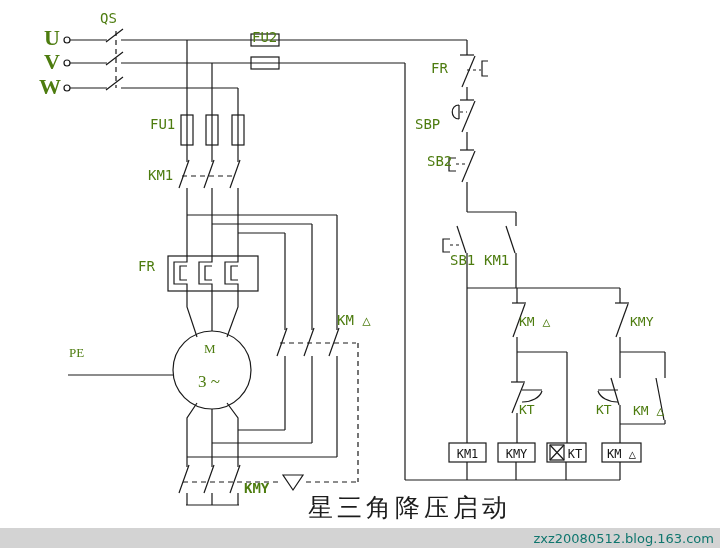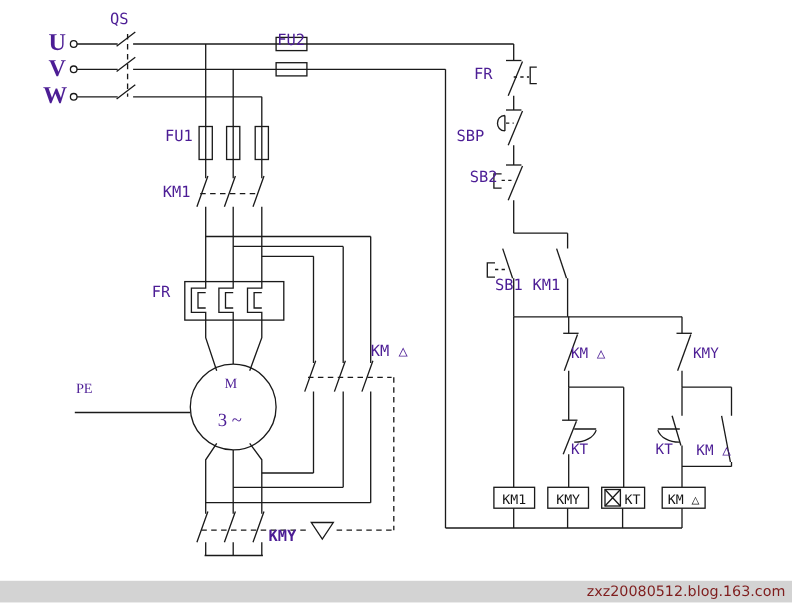--- a/index.html
+++ b/index.html
@@ -6,7 +6,7 @@
   #stage{position:relative;width:720px;height:548px;background:#ffffff;overflow:hidden;
          font-family:"DejaVu Sans Mono",monospace;}
   #circuit{position:absolute;left:0;top:0;}
-  .lbl{position:absolute;font-family:"DejaVu Sans Mono",monospace;font-size:14px;color:#4c1d95;
+  .lbl{position:absolute;font-family:"DejaVu Sans Mono",monospace;font-size:14px;color:#4d7c0f;
        white-space:nowrap;line-height:1;}
   .serif{font-family:"Liberation Serif",serif;}
   .fs22{font-size:22px;font-weight:bold;}

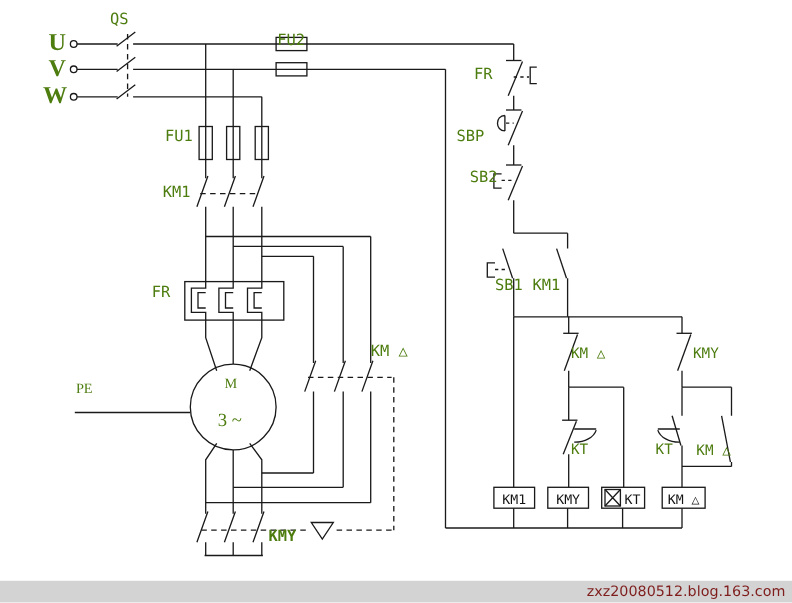--- a/index.html
+++ b/index.html
@@ -219,6 +219,7 @@
   <div class="coil" style="left:564px;top:448px;width:22px">KT</div>
   <div class="coil" style="left:602px;top:448px;width:39px">KM △</div>
 
+  <div id="title">星三角降压启动</div>
 
   <div id="footer">
     <span>zxz20080512.blog.163.com</span>

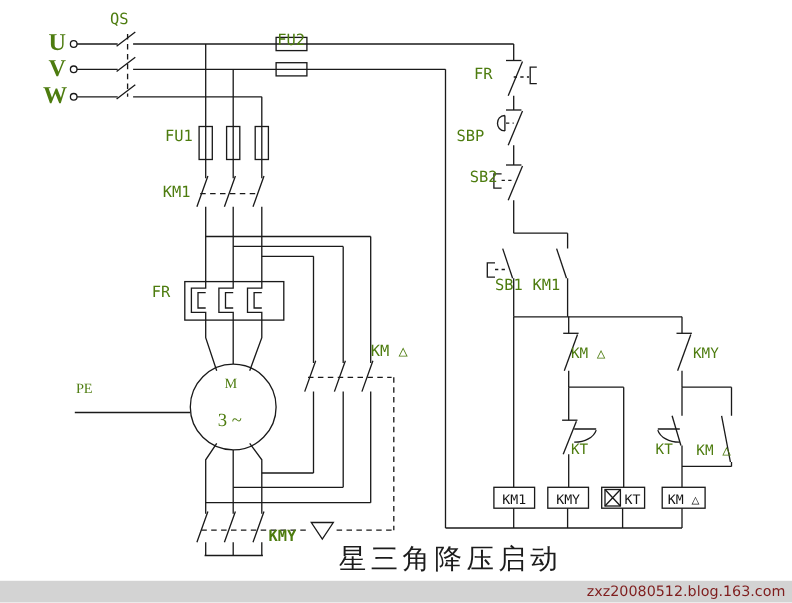--- a/index.html
+++ b/index.html
@@ -20,7 +20,7 @@
          font-size:25px;letter-spacing:4px;color:#1c1c1c;}
   #footer{position:absolute;left:0;top:528px;width:720px;height:20px;background:#d3d3d3;
           display:flex;align-items:center;justify-content:flex-end;}
-  #footer span{font-family:"DejaVu Sans",sans-serif;font-size:13px;color:#7f1d1d;padding-right:6px;}
+  #footer span{font-family:"DejaVu Sans",sans-serif;font-size:13px;color:#0f766e;padding-right:6px;}
 </style>
 </head>
 <body>

